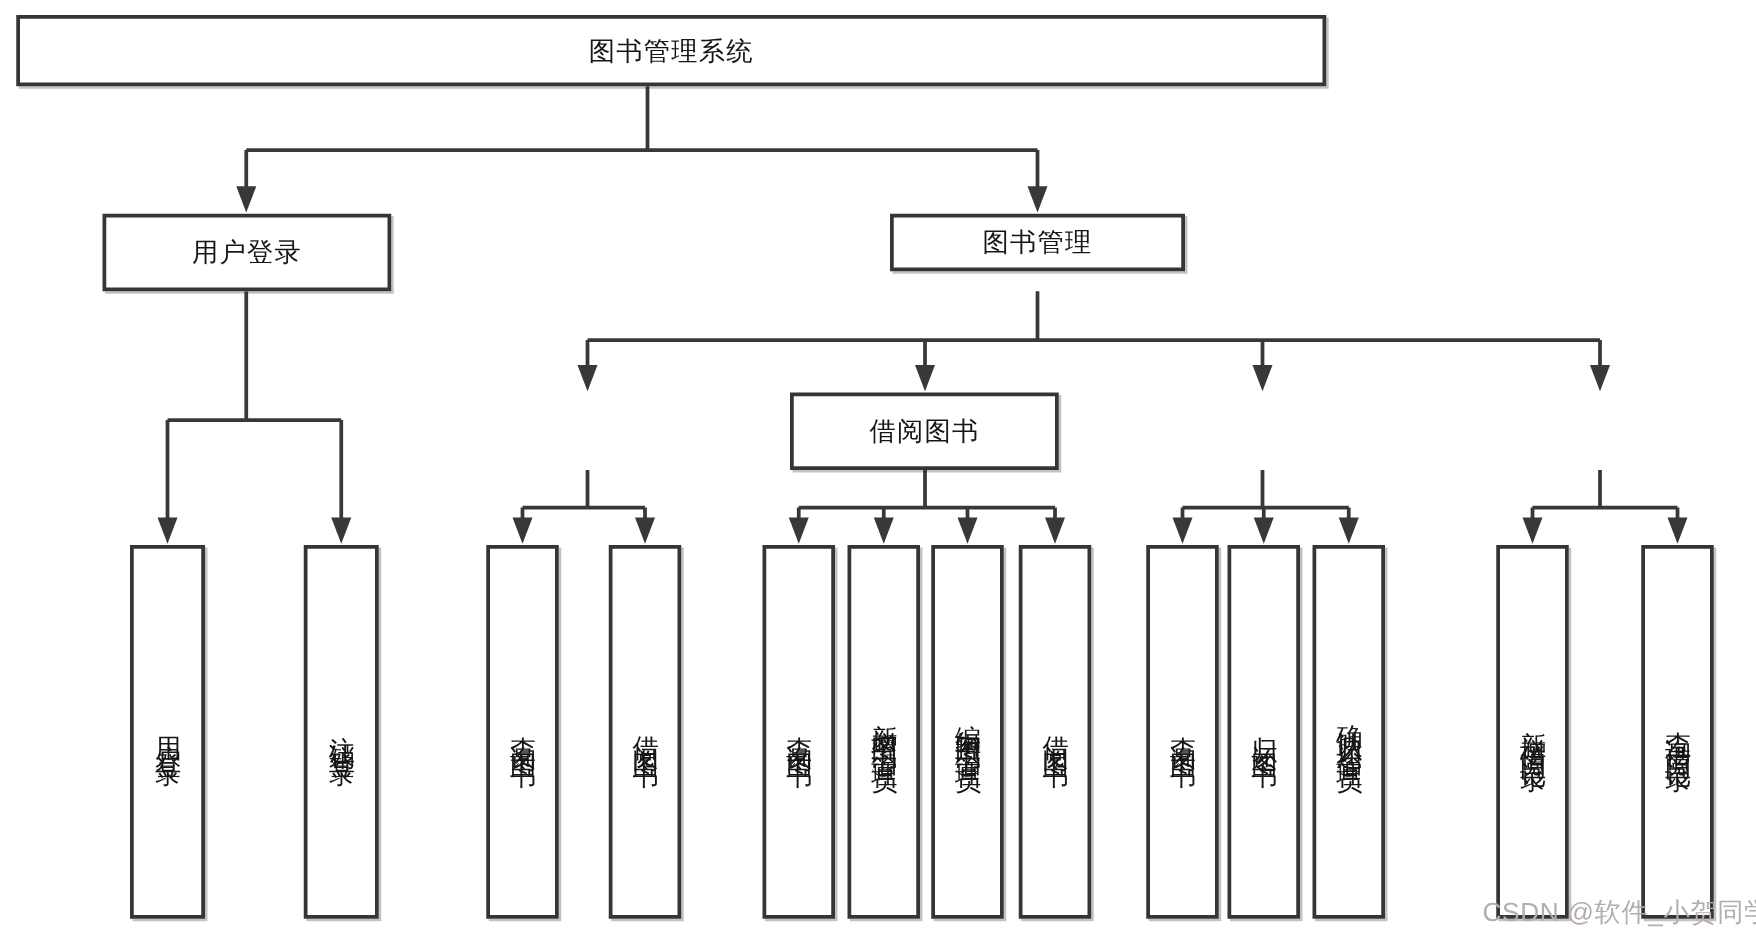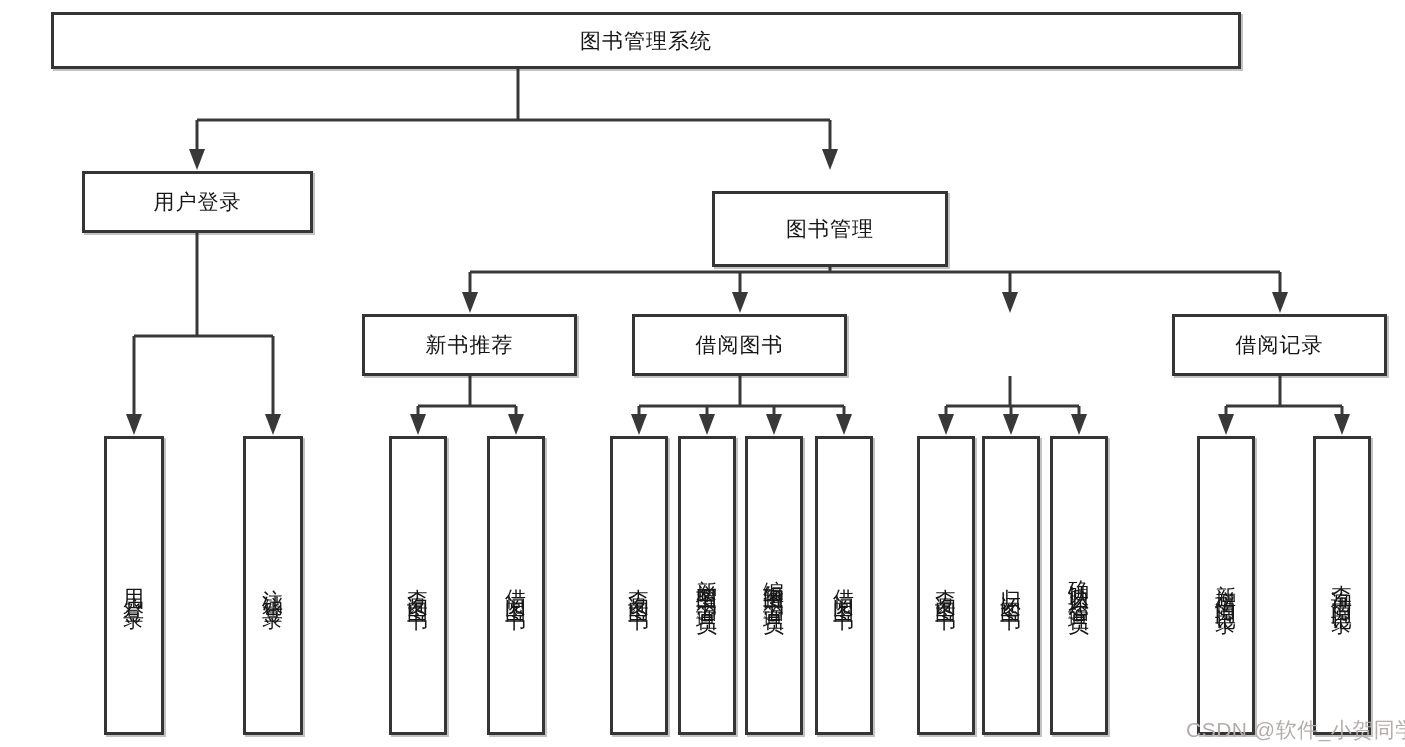--- a/index.html
+++ b/index.html
@@ -139,7 +139,7 @@
     </g>
   </svg>
 
-  <div class="node" style="left:13px; top:12px; width:1190px; height:57px;margin-left:38px;">图书管理系统</div>
+  <div class="node" style="left:13px; top:12px; width:1048px; height:57px;">图书管理系统</div>
 
   <div class="node" style="left:82px; top:171px; width:231px; height:62px;">用户登录</div>
   <div class="node" style="left:712px; top:171px; width:236px; height:76px;margin-top:20px;">图书管理</div>

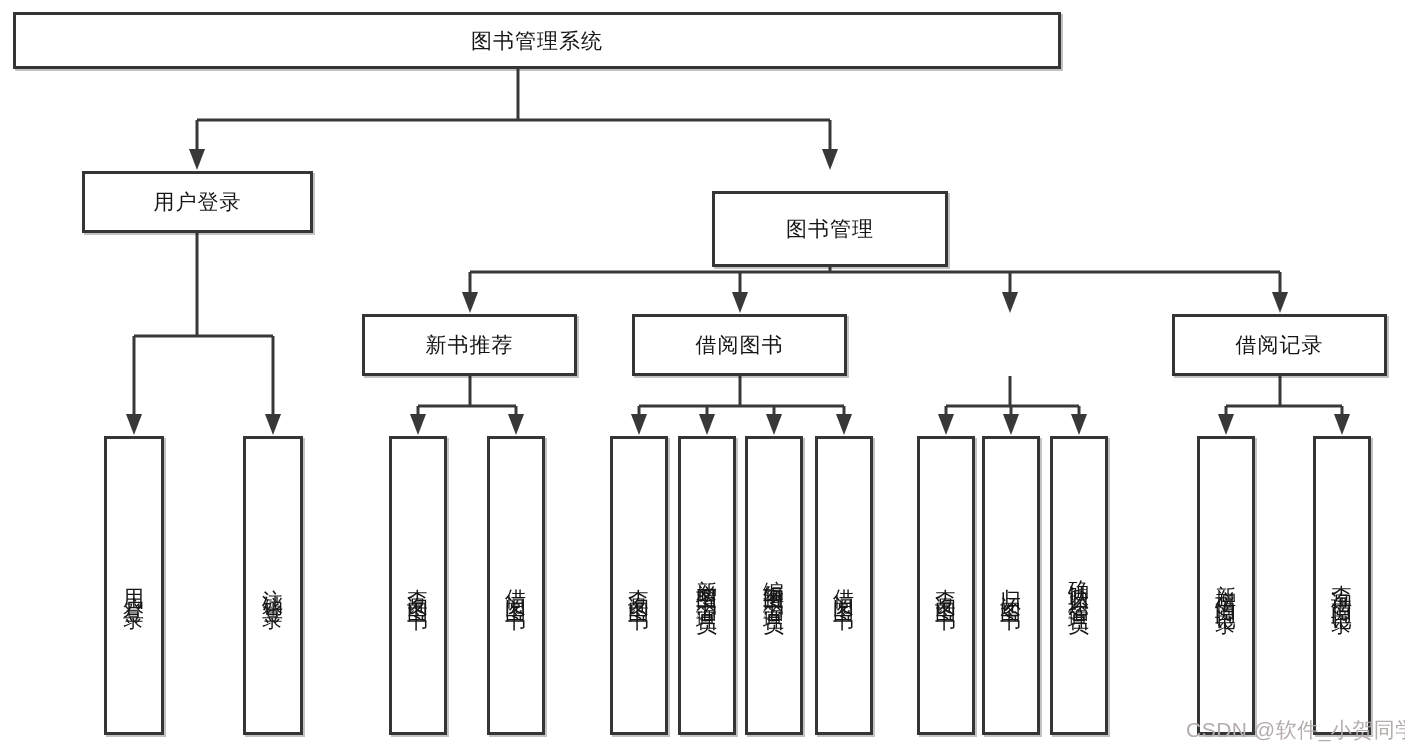--- a/index.html
+++ b/index.html
@@ -142,7 +142,7 @@
   <div class="node" style="left:13px; top:12px; width:1048px; height:57px;">图书管理系统</div>
 
   <div class="node" style="left:82px; top:171px; width:231px; height:62px;">用户登录</div>
-  <div class="node" style="left:712px; top:171px; width:236px; height:76px;margin-top:20px;">图书管理</div>
+  <div class="node" style="left:712px; top:171px; width:236px; height:46px;">图书管理</div>
 
   <div class="node" style="left:362px; top:314px; width:215px; height:62px;">新书推荐</div>
   <div class="node" style="left:632px; top:314px; width:215px; height:62px;">借阅图书</div>

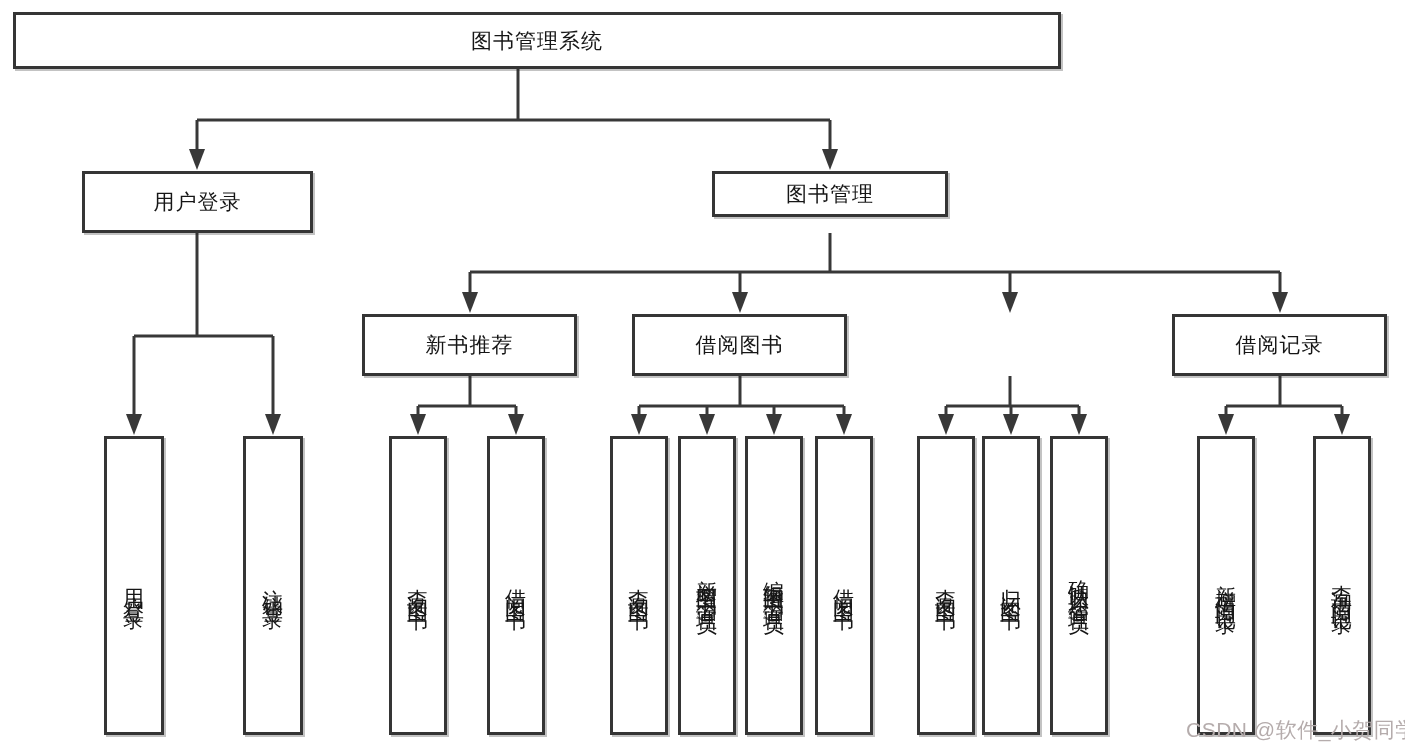--- a/index.html
+++ b/index.html
@@ -144,7 +144,6 @@
   <div class="node" style="left:82px; top:171px; width:231px; height:62px;">用户登录</div>
   <div class="node" style="left:712px; top:171px; width:236px; height:46px;">图书管理</div>
 
-  <div class="node" style="left:362px; top:314px; width:215px; height:62px;">新书推荐</div>
   <div class="node" style="left:632px; top:314px; width:215px; height:62px;">借阅图书</div>
   <div class="node" style="left:1172px; top:314px; width:215px; height:62px;">借阅记录</div>
 

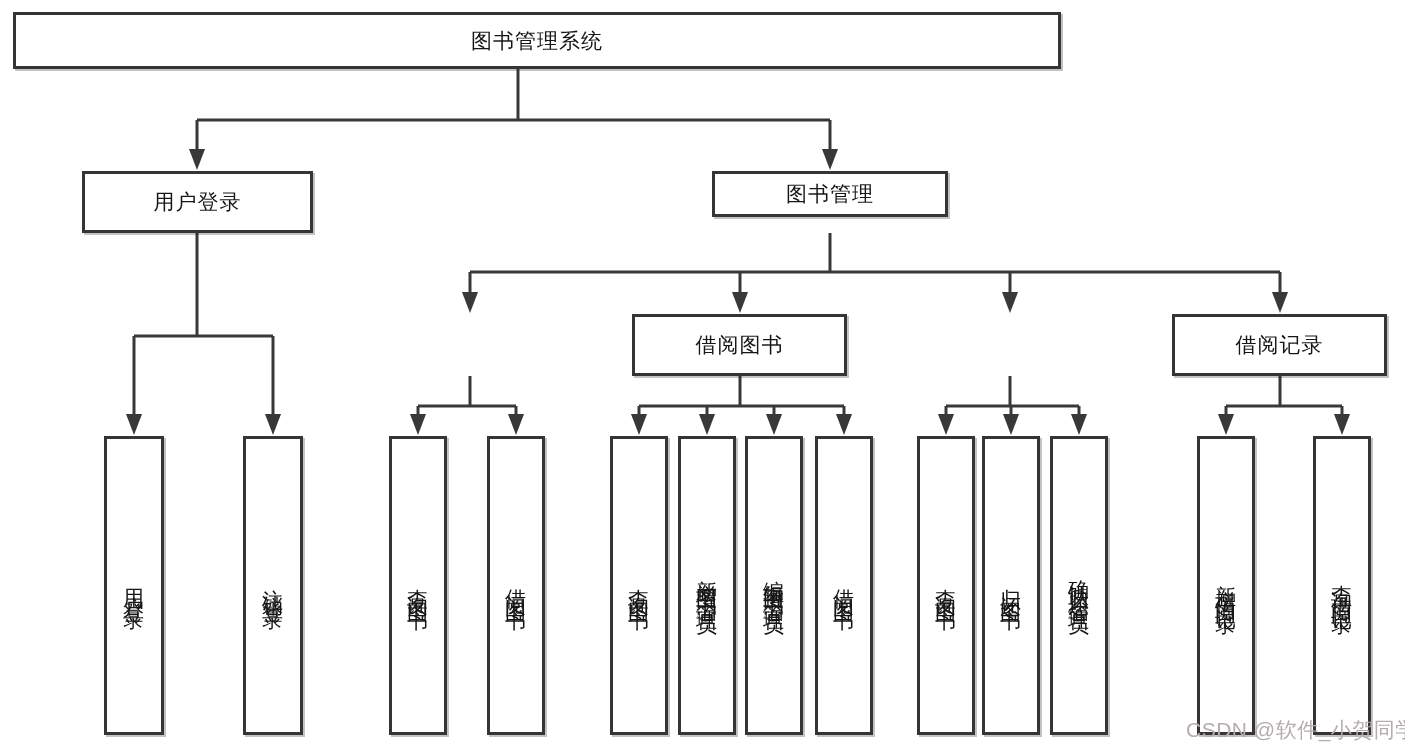--- a/index.html
+++ b/index.html
@@ -145,7 +145,6 @@
   <div class="node" style="left:712px; top:171px; width:236px; height:46px;">图书管理</div>
 
   <div class="node" style="left:632px; top:314px; width:215px; height:62px;">借阅图书</div>
-  <div class="node" style="left:1172px; top:314px; width:215px; height:62px;">借阅记录</div>
 
   <div class="leaf" style="left:104px; width:60px;">
     <span class="vtext">用户登录</span>

